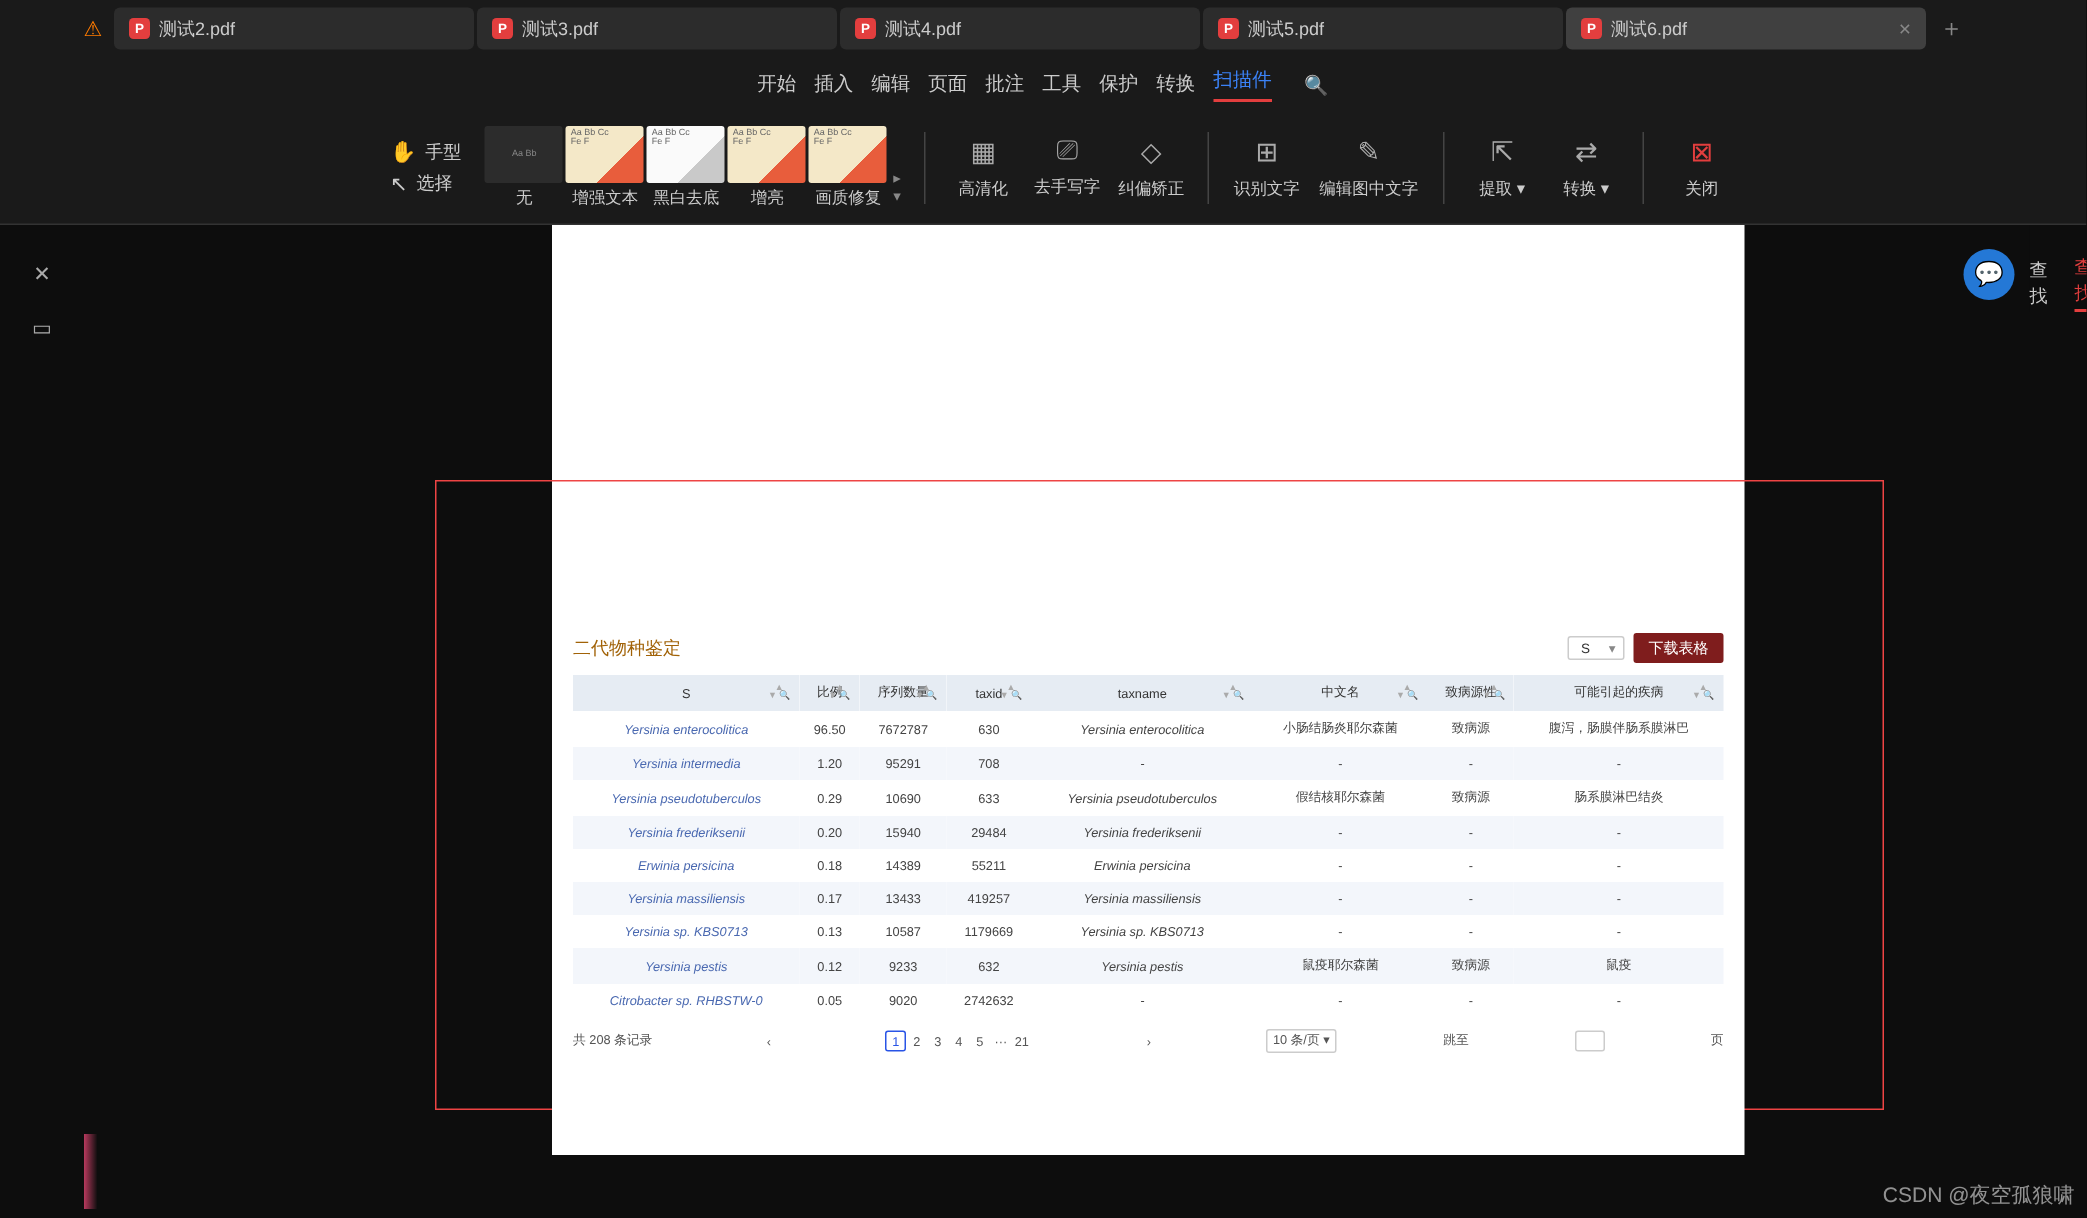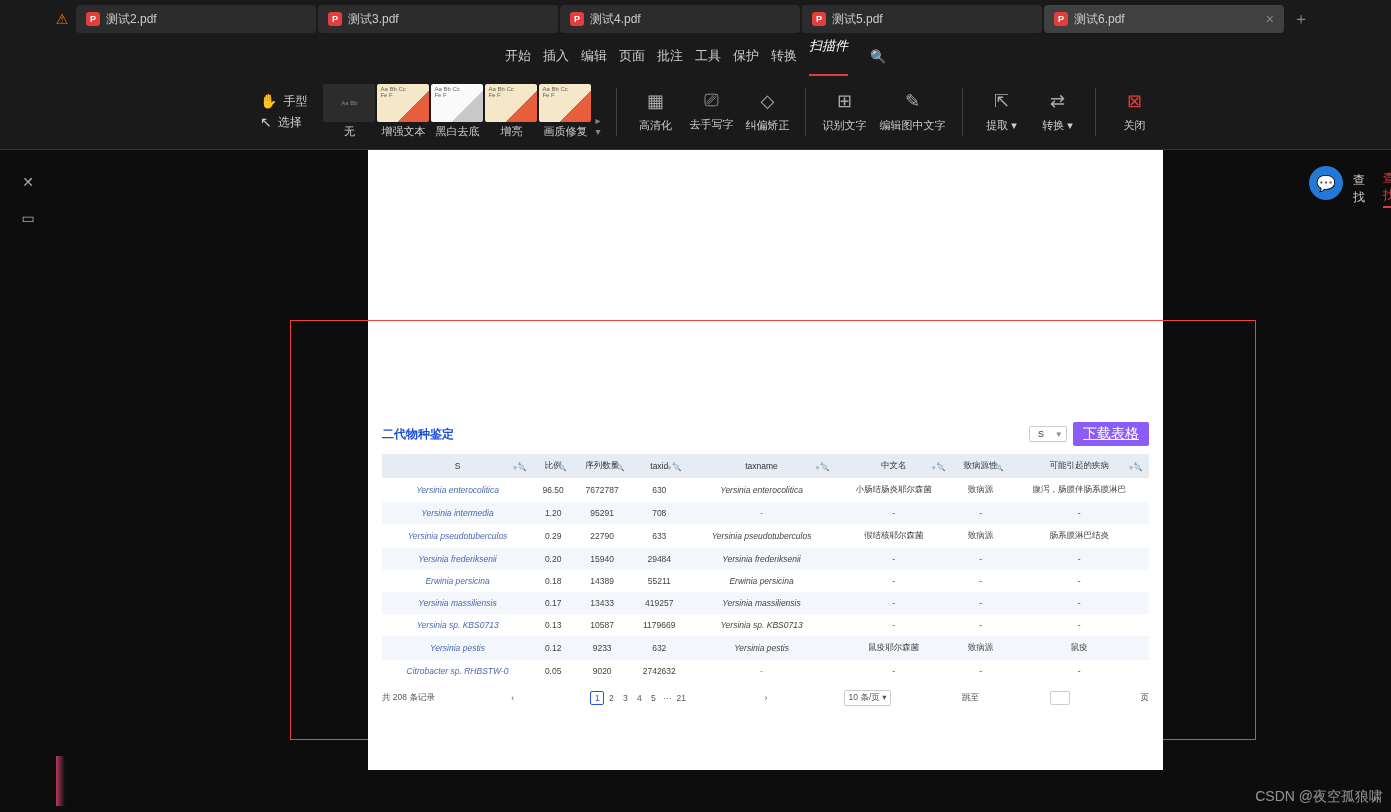--- a/index.html
+++ b/index.html
@@ -62,7 +62,7 @@
   font-size: 13px;
 }
 .menu-item { cursor: pointer; }
-.menu-item.active { color: #ffffff; border-bottom: 2px solid #e33e3e; padding-bottom: 19px; font-style: italic; }
+.menu-item.active { color: #3b82f6; border-bottom: 2px solid #e33e3e; padding-bottom: 4px; }
 .menu-search { margin-left: 10px; color: #aaa; }
 
 

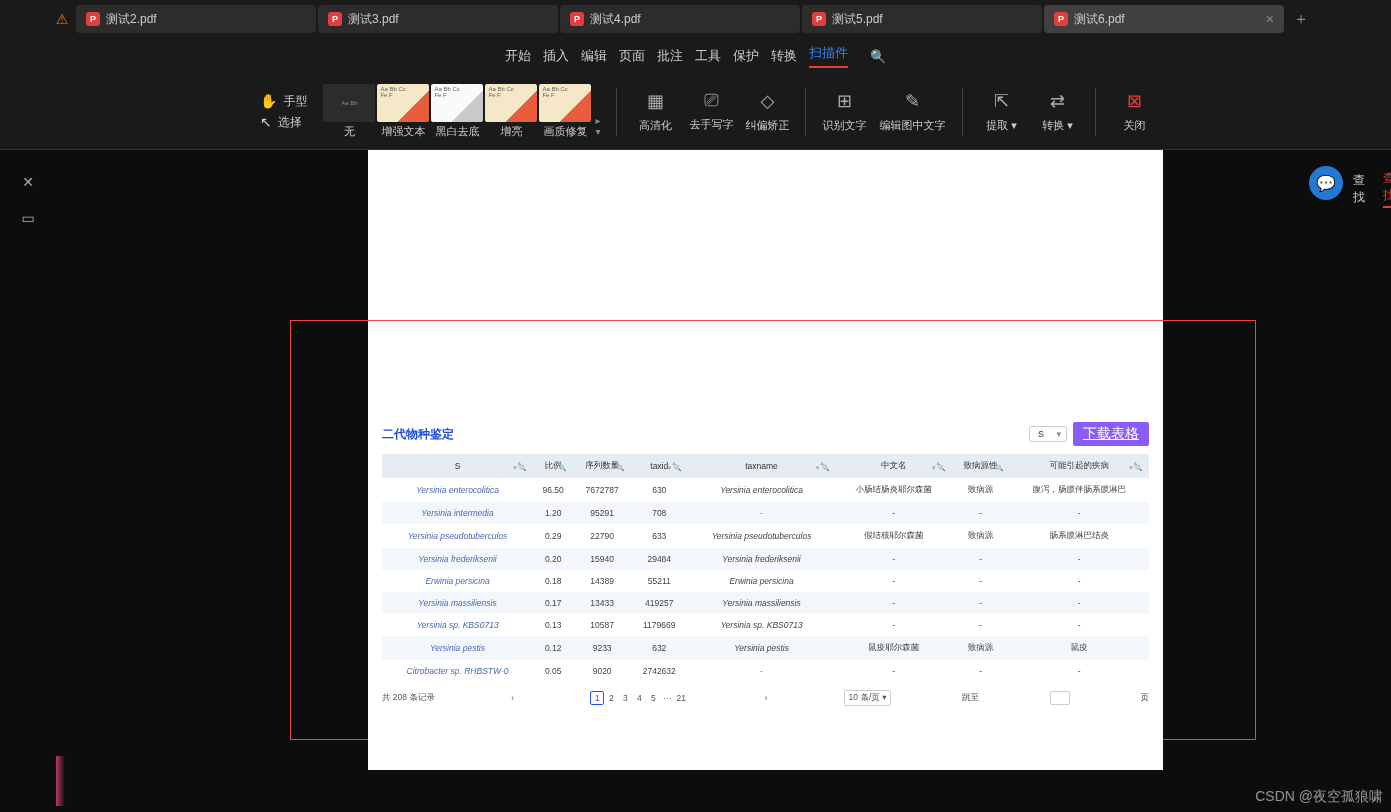--- a/index.html
+++ b/index.html
@@ -162,7 +162,7 @@
   pointer-events: none;
 }
 .doc-head { display: flex; justify-content: space-between; align-items: center; margin-bottom: 8px; }
-.doc-title { font-size: 12px; font-weight: bold; color: #1d4ed8; }
+.doc-title { font-size: 12px; font-weight: normal; color: #a16207; }
 .doc-ctrl { display: flex; gap: 6px; align-items: center; }
 .doc-sel { border: 1px solid #ccc; padding: 2px 22px 2px 8px; font-size: 9px; border-radius: 2px; background: #fff; position: relative; }
 .doc-sel::after { content: "▾"; position: absolute; right: 5px; color: #888; }

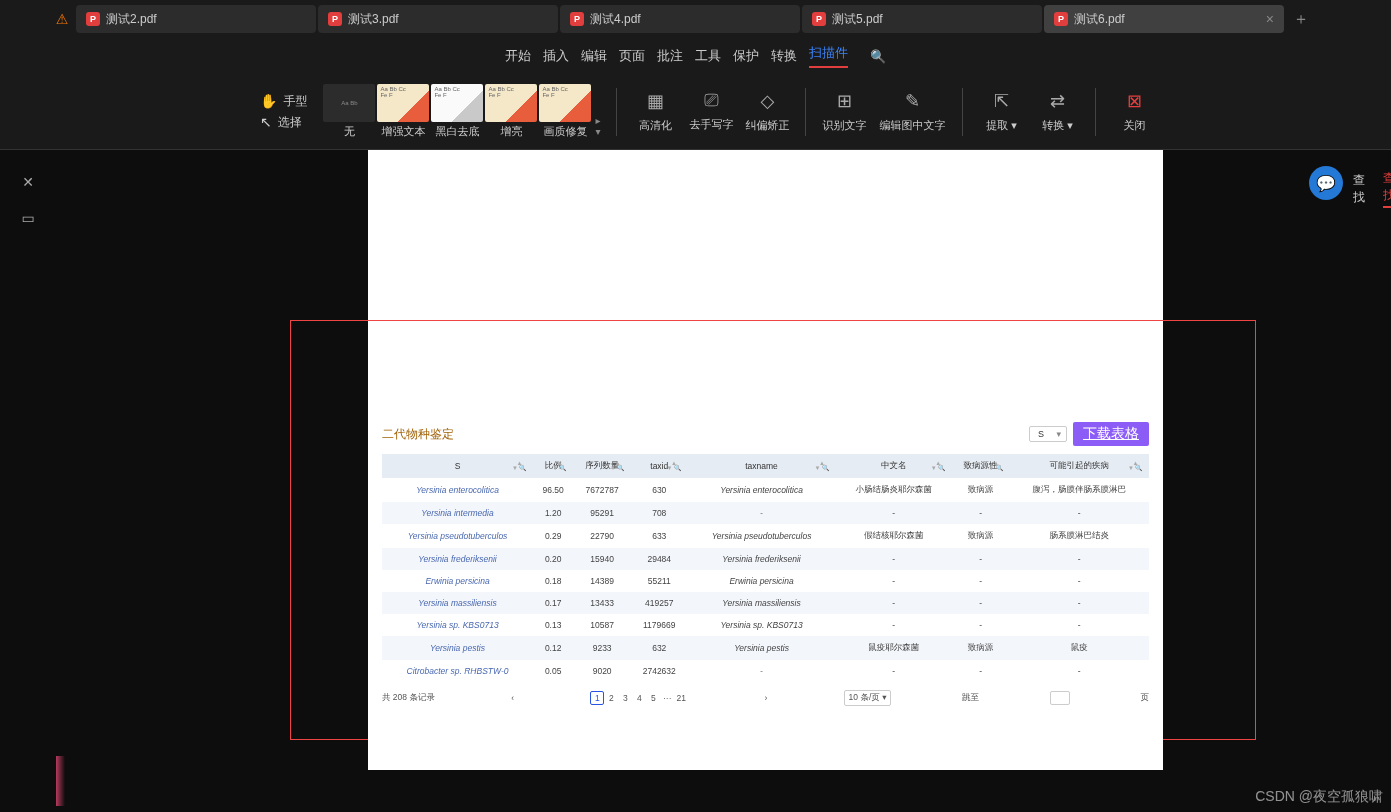--- a/index.html
+++ b/index.html
@@ -166,7 +166,7 @@
 .doc-ctrl { display: flex; gap: 6px; align-items: center; }
 .doc-sel { border: 1px solid #ccc; padding: 2px 22px 2px 8px; font-size: 9px; border-radius: 2px; background: #fff; position: relative; }
 .doc-sel::after { content: "▾"; position: absolute; right: 5px; color: #888; }
-.doc-dl { background: #8b5cf6; color: #fff; padding: 3px 10px; border-radius: 2px; font-size: 14px; cursor: pointer; text-decoration: underline; }
+.doc-dl { background: #7f1d1d; color: #fff; padding: 3px 10px; border-radius: 2px; font-size: 10px; cursor: pointer; }
 .tbl { width: 100%; border-collapse: collapse; font-size: 8.5px; }
 .tbl th { background: #e6ecf3; padding: 6px 4px; font-weight: normal; color: #333; position: relative; }
 .tbl th .sorters { position: absolute; right: 6px; top: 50%; transform: translateY(-50%); color: #aaa; font-size: 6px; line-height: 5px; }

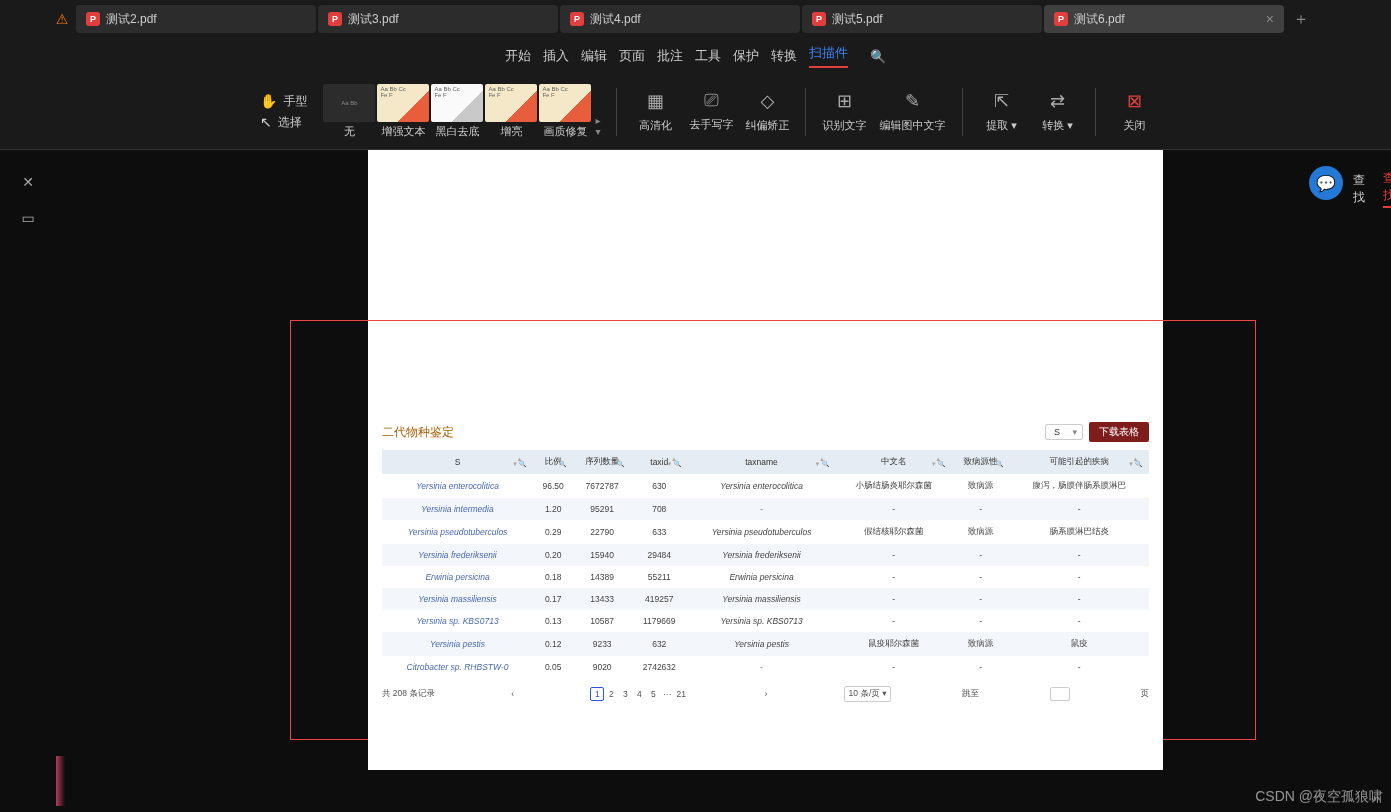--- a/index.html
+++ b/index.html
@@ -367,7 +367,7 @@
             <tr>
               <td>Yersinia pseudotuberculos</td>
               <td>0.29</td>
-              <td>22790</td>
+              <td>10690</td>
               <td>633</td>
               <td class="taxn">Yersinia pseudotuberculos</td>
               <td>假结核耶尔森菌</td>

